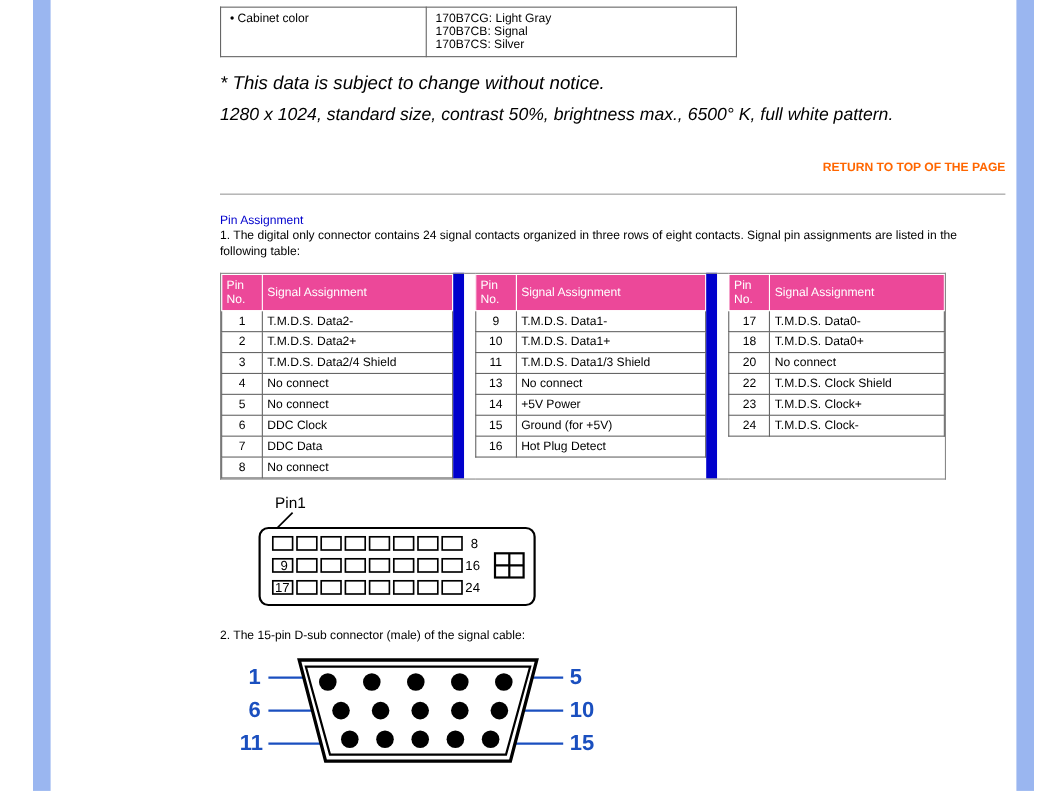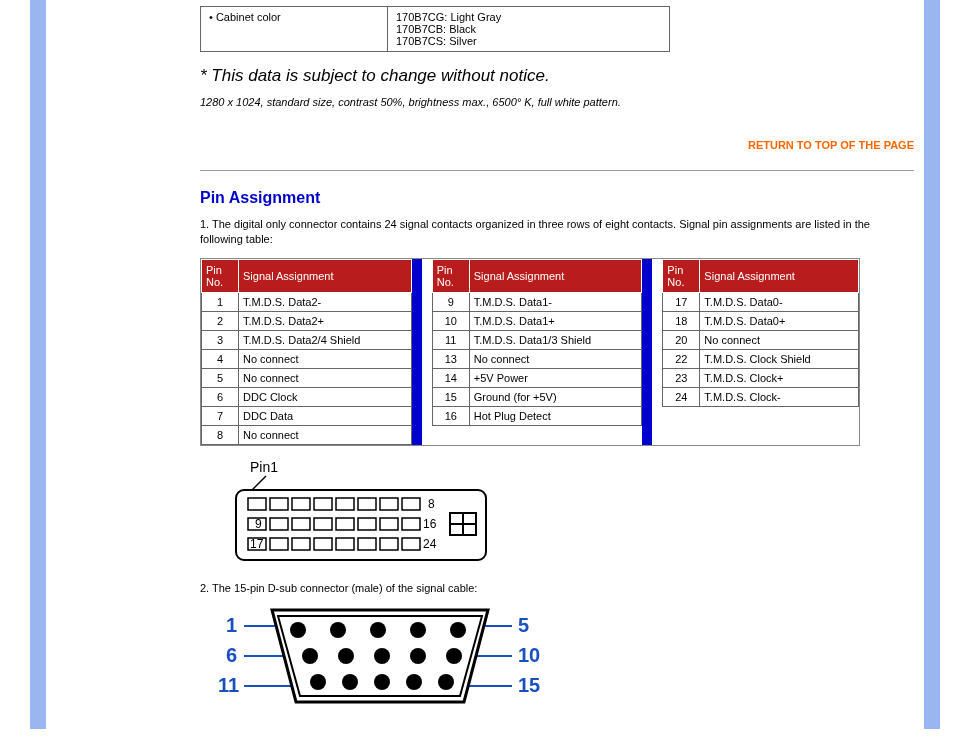--- a/index.html
+++ b/index.html
@@ -140,7 +140,7 @@
         <td style="width:170px;">• Cabinet color</td>
         <td>
           <div>170B7CG: Light Gray</div>
-          <div>170B7CB: Black</div>
+          <div>170B7CB: Signal</div>
           <div>170B7CS: Silver</div>
         </td>
       </tr>

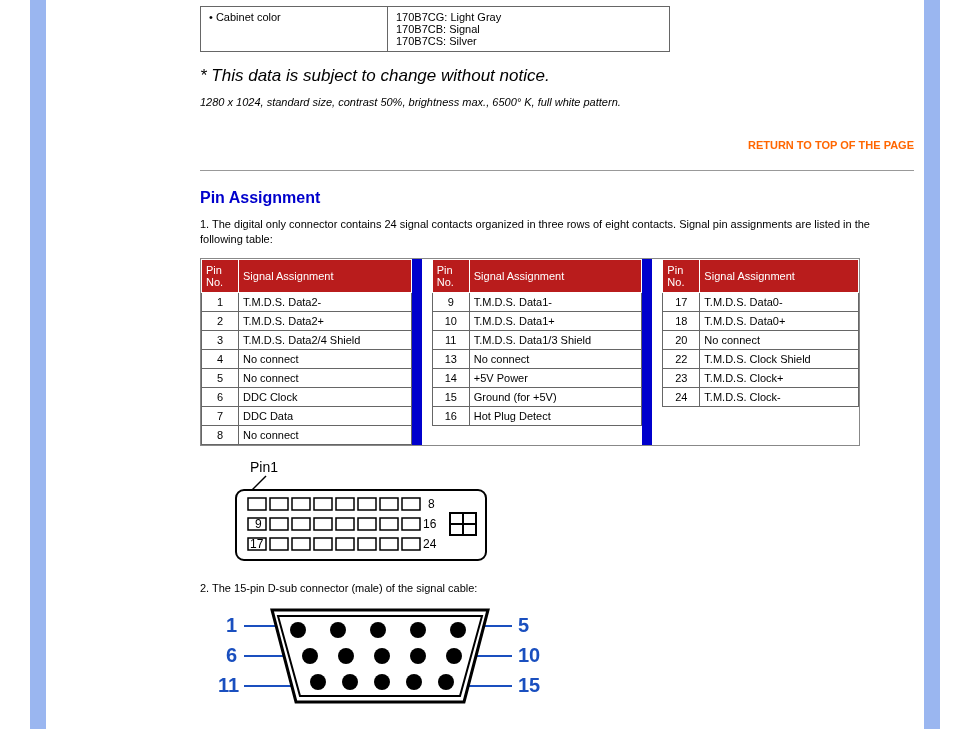--- a/index.html
+++ b/index.html
@@ -47,7 +47,7 @@
   }
   .note2 {
     font-style: italic;
-    font-size: 11px;
+    font-size: 16px;
     margin-top: 10px;
   }
   .return-link {

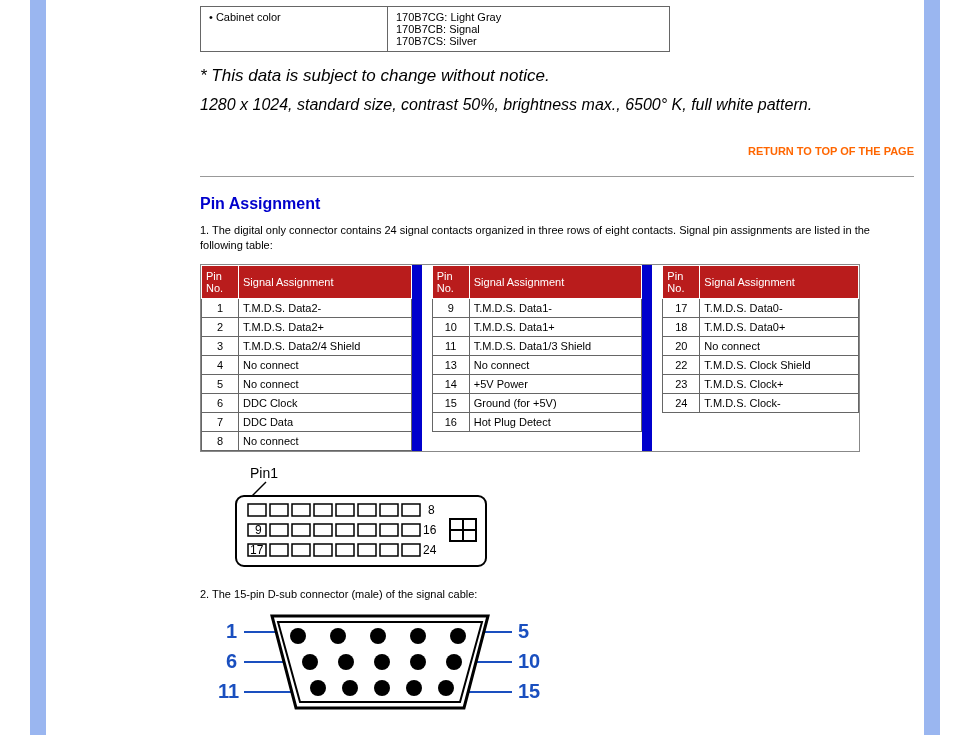--- a/index.html
+++ b/index.html
@@ -67,9 +67,9 @@
   }
   .section-heading {
     color: #0000cc;
-    font-weight: bold;
-    font-size: 16px;
-    margin-bottom: 10px;
+    font-weight: normal;
+    font-size: 11px;
+    margin-bottom: 0;
   }
   .body-text {
     font-size: 11px;

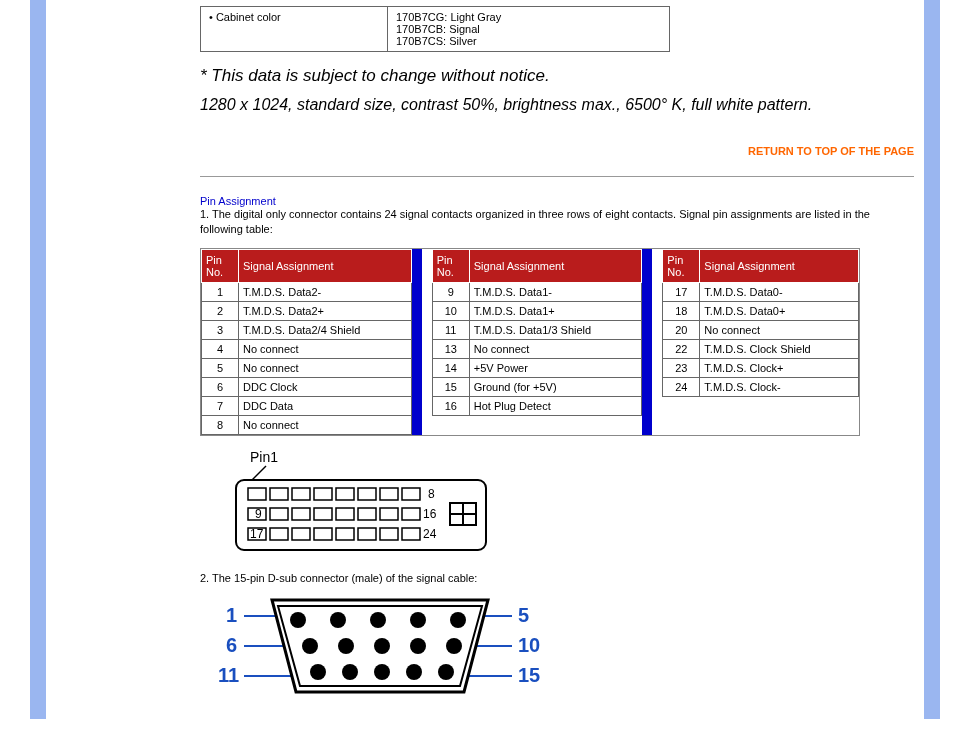--- a/index.html
+++ b/index.html
@@ -98,7 +98,7 @@
     width: 100%;
   }
   table.pin-inner th {
-    background: #b91c1c;
+    background: #ec4899;
     color: #fff;
     font-weight: normal;
     text-align: left;

